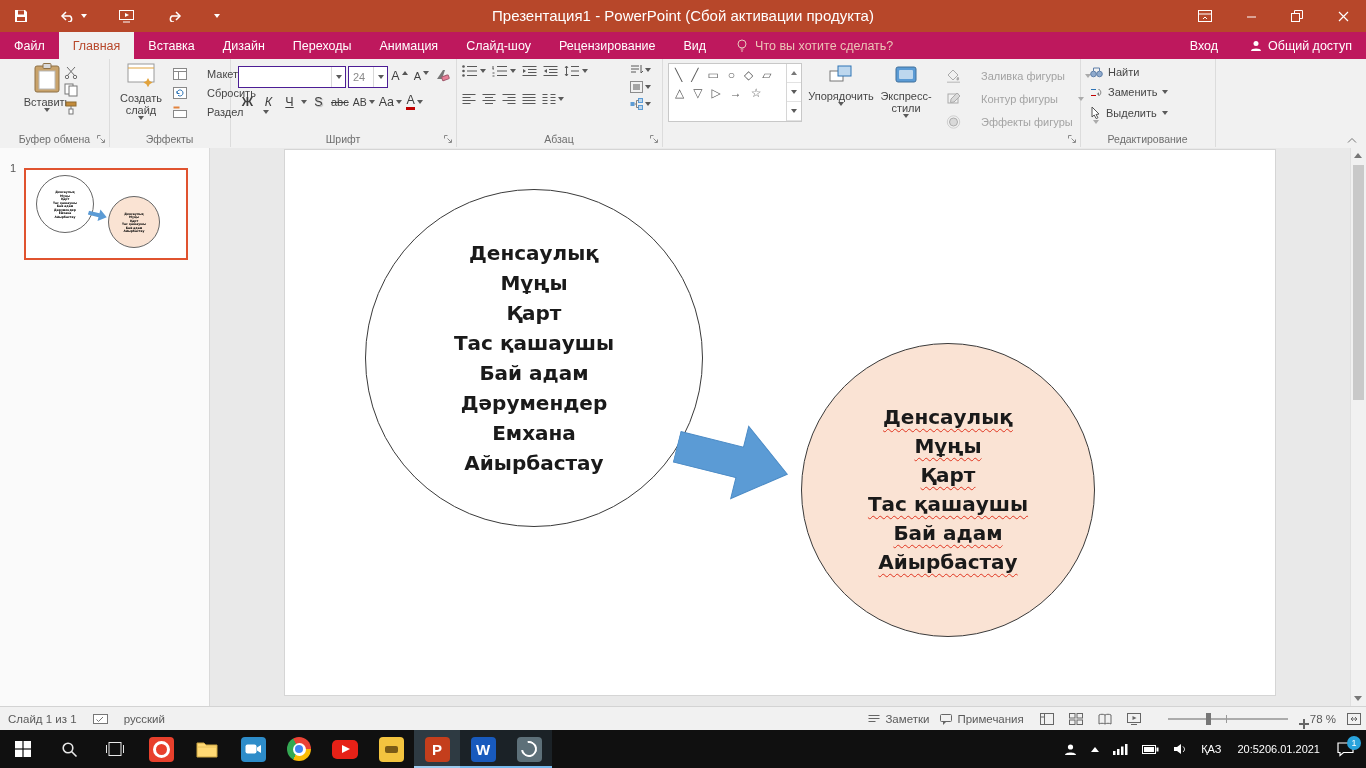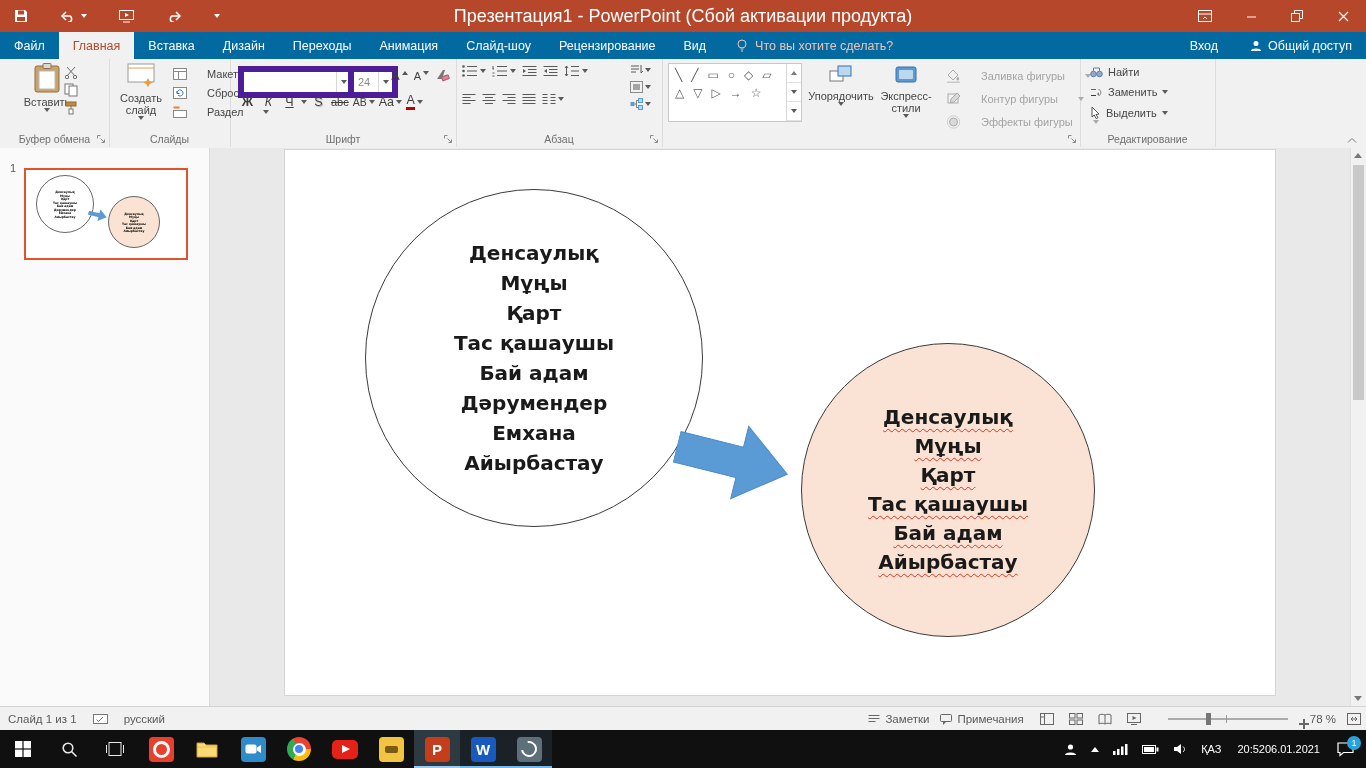--- a/index.html
+++ b/index.html
@@ -13,7 +13,7 @@
   .qbtn{display:flex;align-items:center;gap:5px;}
   .car{width:0;height:0;border-left:3.5px solid transparent;border-right:3.5px solid transparent;border-top:4px solid #5A5A5A;}
   .car.w{border-top-color:#fff;}
-  .wtitle{position:absolute;left:300px;right:300px;top:0;height:32px;line-height:32px;text-align:center;color:#fff;font-size:18px;white-space:nowrap;overflow:hidden;}
+  .wtitle{position:absolute;left:300px;right:300px;top:0;height:32px;line-height:32px;text-align:center;color:#fff;font-size:15px;white-space:nowrap;overflow:hidden;}
   .wincontrols{position:absolute;right:0;top:0;height:32px;display:flex;}
   .wc{width:46px;height:32px;display:flex;align-items:center;justify-content:center;}
 

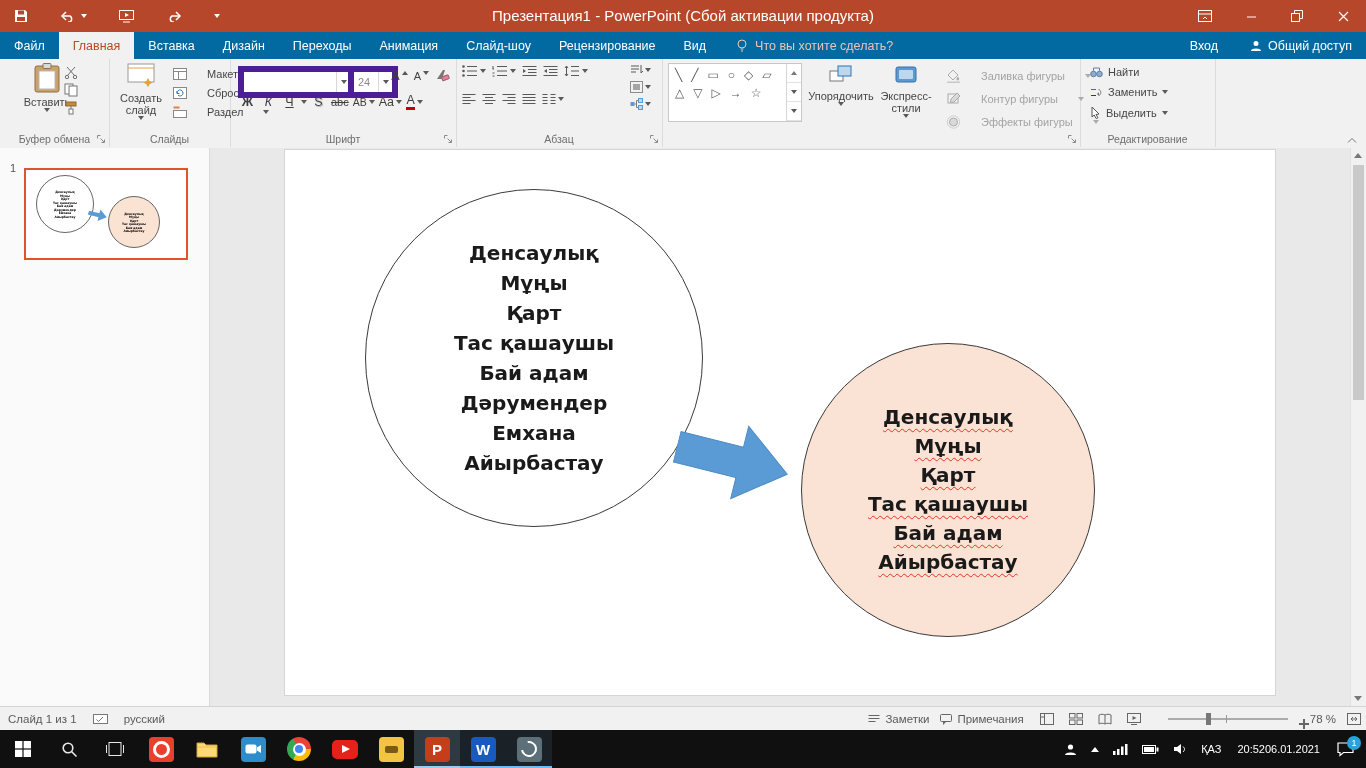--- a/index.html
+++ b/index.html
@@ -18,7 +18,7 @@
   .wc{width:46px;height:32px;display:flex;align-items:center;justify-content:center;}
 
   
-  .tabsbar{position:absolute;left:0;top:32px;width:100%;height:27px;background:#0369a1;display:flex;align-items:stretch;font-size:12.5px;color:#fff;}
+  .tabsbar{position:absolute;left:0;top:32px;width:100%;height:27px;background:#be185d;display:flex;align-items:stretch;font-size:12.5px;color:#fff;}
   .tab{padding:0 14px;display:flex;align-items:center;white-space:nowrap;}
   .tab.active{background:#F1F1F1;color:#B7472A;}
   .tellme{display:flex;align-items:center;gap:7px;padding:0 16px;color:#ECC5B8;white-space:nowrap;}

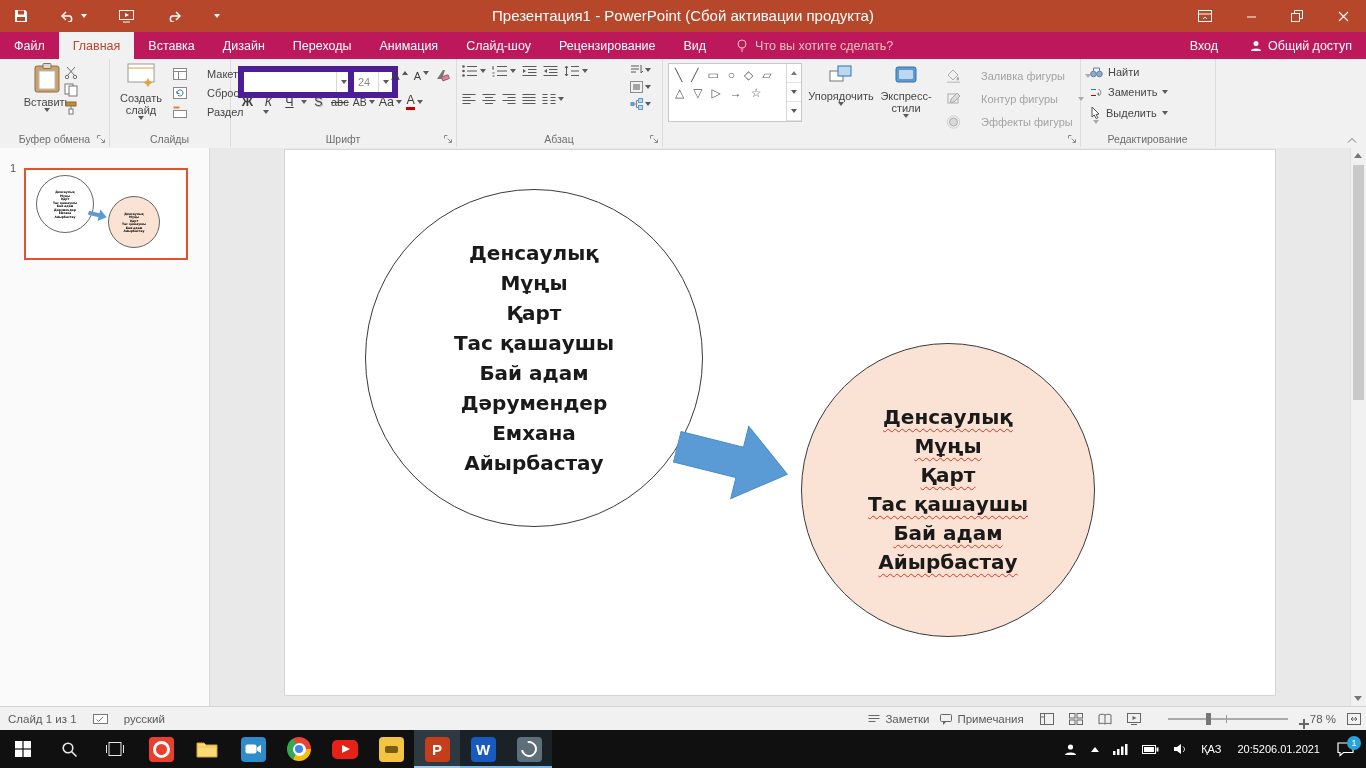--- a/index.html
+++ b/index.html
@@ -35,7 +35,7 @@
   .rsmall.dis{color:#A3A3A3;}
   .bigbtn{position:absolute;display:flex;flex-direction:column;align-items:center;font-size:11px;color:#464646;text-align:center;}
   .bigbtn .lbl{margin-top:3px;line-height:12px;}
-  .combo{position:absolute;height:20px;background:#fff;border:6px solid #4c1d95;display:flex;align-items:center;font-size:11px;color:#8a8a8a;}
+  .combo{position:absolute;height:20px;background:#fff;border:1px solid #4c1d95;display:flex;align-items:center;font-size:11px;color:#8a8a8a;}
   .combo .cval{flex:1;padding:0 4px;}
   .combo .cbtn{width:13px;height:100%;display:flex;align-items:center;justify-content:center;border-left:1px solid #D8D8D8;}
   .fbtn{min-width:17px;height:20px;display:flex;align-items:center;justify-content:center;font-size:12.5px;color:#3F3F3F;gap:2px;padding:0 1px;}

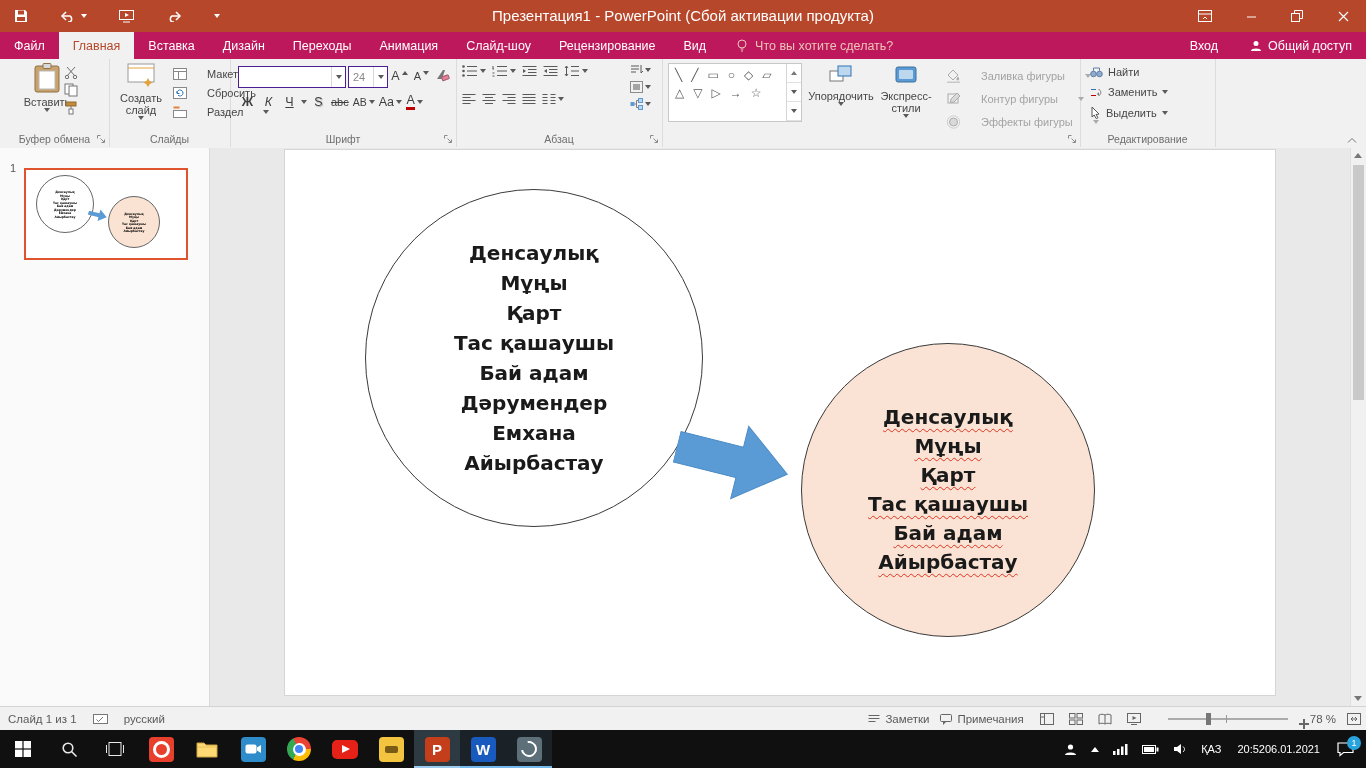--- a/index.html
+++ b/index.html
@@ -291,7 +291,7 @@
             <i class="car"></i>
           </span>
       </div>
-      <span class="glabel">Слайды</span>
+      <span class="glabel">Эффекты</span>
     </div>
 
     <div class="rgroup" style="left:230px;width:226px;">

